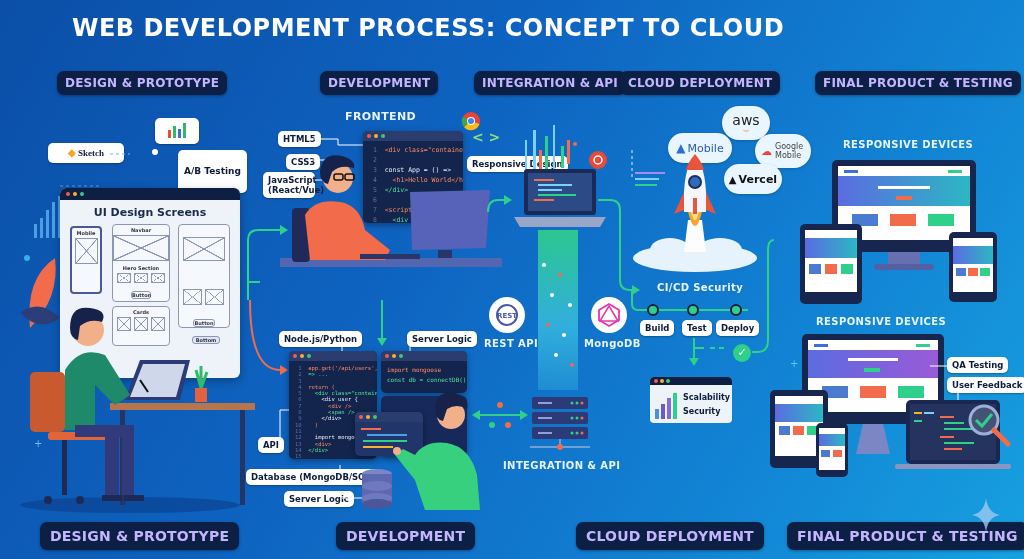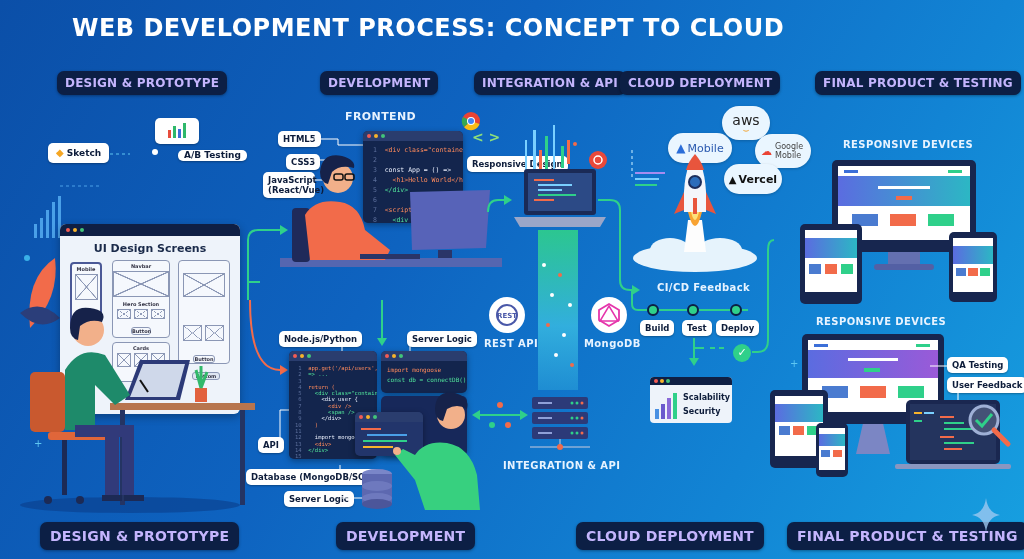--- a/index.html
+++ b/index.html
@@ -94,7 +94,7 @@
   <line x1="40" y1="16" x2="80" y2="16" stroke="#4aa0e8" stroke-dasharray="3 3" stroke-width="1.2"></line>
 </svg>
 
-<div class="tag" style="left:48px;top:143px;padding:4px 8px;font-size:9px;">
+<div class="tag" style="left:48px;top:143px;padding:4px 20px;font-size:9px;font-family:Liberation Serif, serif;">
   <span style="color:#f5a623;font-size:10px;">◆</span>
   <span>Sketch</span>
 </div>

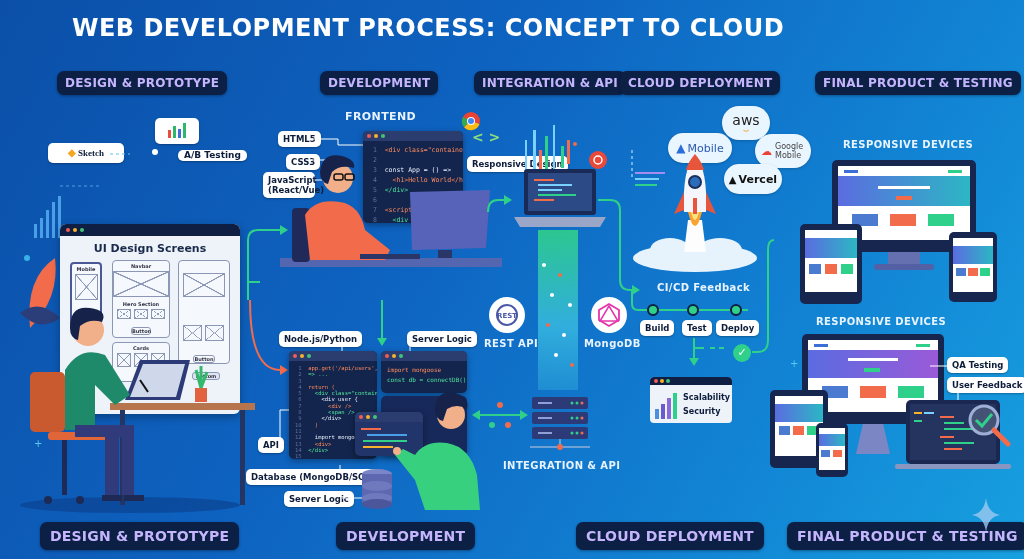--- a/index.html
+++ b/index.html
@@ -111,7 +111,7 @@
     <rect x="16" y="1" width="3" height="15" fill="#2fb86b"></rect>
   </svg>
 </div>
-<div class="tag" style="left:178px;top:150px;padding:0 6px;font-size:9px;">A/B Testing</div>
+<div class="tag" style="left:178px;top:150px;padding:16px 6px;font-size:9px;">A/B Testing</div>
 
 <svg style="left:20px;top:258px;" width="40" height="75">
   <path d="M35 0 Q5 20 10 70 Q40 40 35 0Z" fill="#f26b4a"></path>

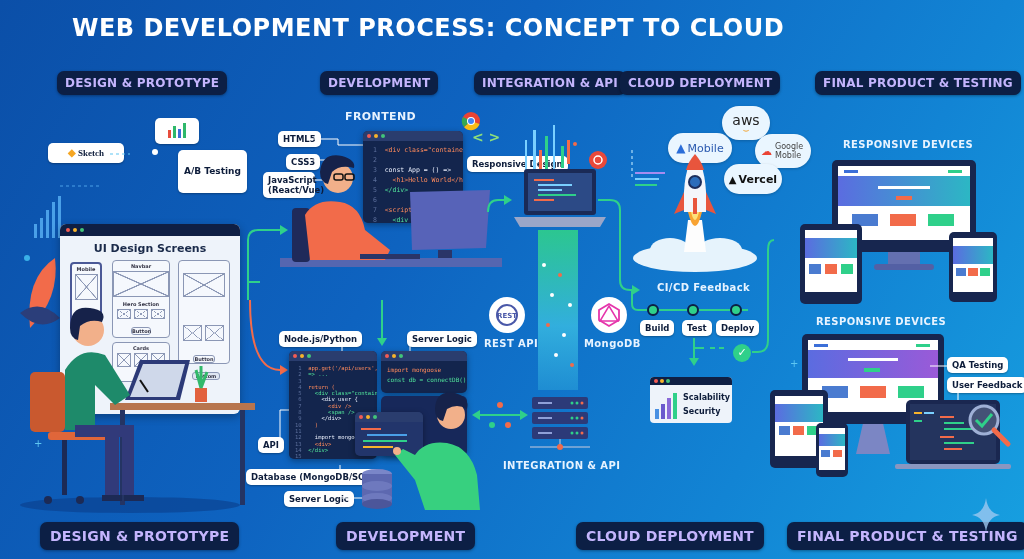--- a/index.html
+++ b/index.html
@@ -45,7 +45,7 @@
   svg { position: absolute; overflow: visible; }
   .ui-screen {
     position: absolute; left: 60px; top: 188px; width: 180px; height: 190px;
-    background: #eef3fa; border-radius: 6px; box-shadow: 0 3px 8px rgba(0,0,0,0.3); overflow: hidden; margin-top: 36px;
+    background: #eef3fa; border-radius: 6px; box-shadow: 0 3px 8px rgba(0,0,0,0.3); overflow: hidden;
   }
   .ui-screen .bar { height: 12px; background: #0f1f44; display: flex; align-items: center; padding-left: 6px; gap: 3px; }
   .ui-title { text-align: center; color: #1a2a4a; font-size: 11px; font-weight: bold; margin-top: 6px; }

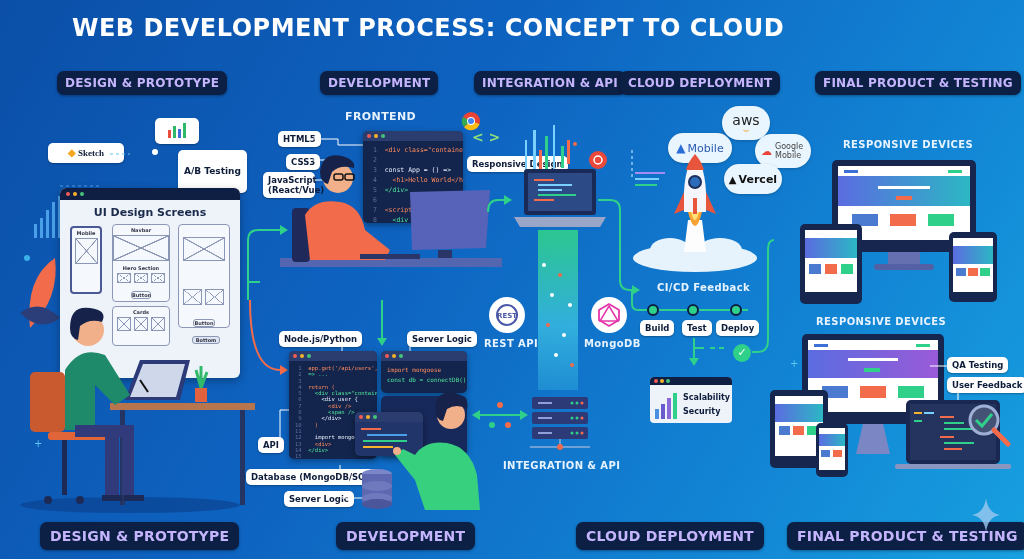--- a/index.html
+++ b/index.html
@@ -437,7 +437,7 @@
   <rect x="63" y="58" width="4" height="16" fill="#e8553d"></rect>
 </svg>
 
-<div class="section-label" style="left:657px;top:282px;font-size:10px;">CI/CD Feedback</div>
+<div class="section-label" style="left:657px;top:282px;font-size:10px;">CI/CD Security</div>
 <svg style="left:628px;top:290px;" width="140" height="80">
   <path d="M4 0 L4 14 Q4 20 10 20 L120 20" stroke="#2fd08a" stroke-width="2" fill="none"></path>
   <circle cx="25" cy="20" r="5" fill="#2fd08a" stroke="#0c1f45" stroke-width="2"></circle>

